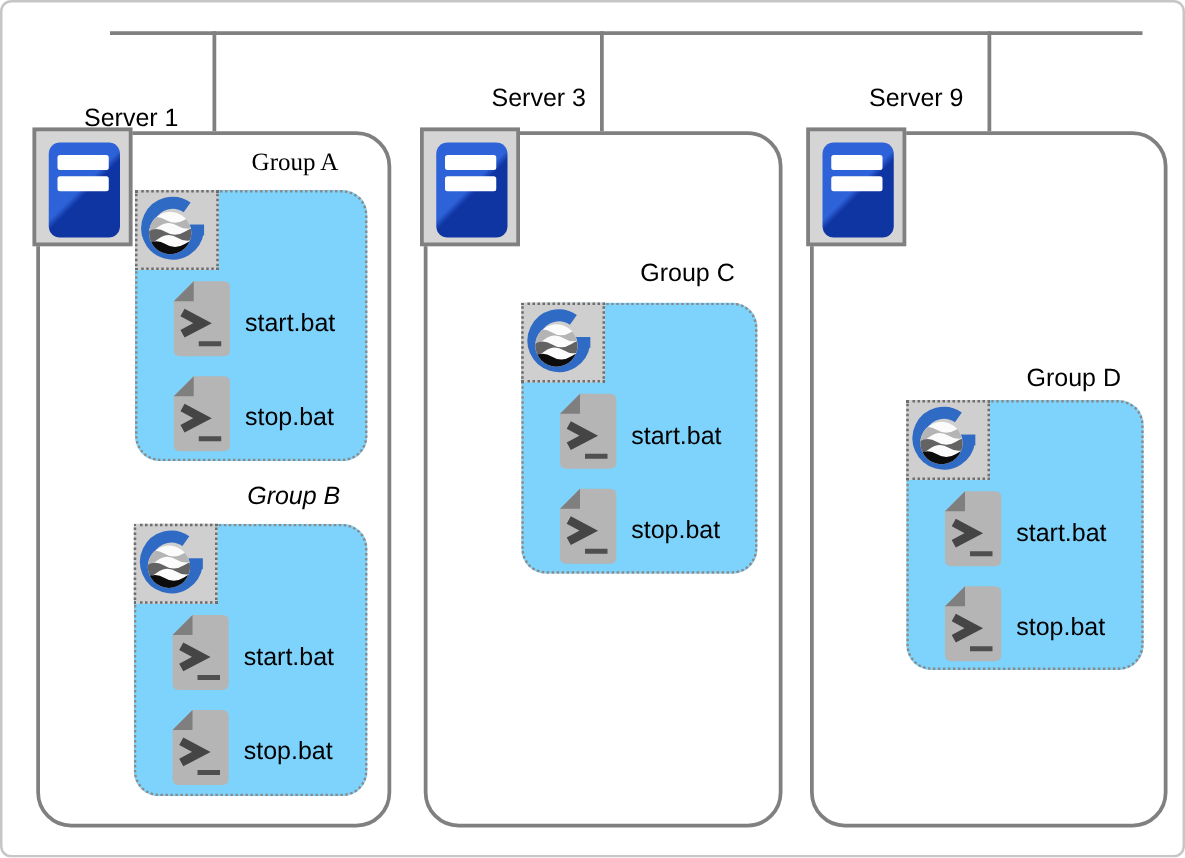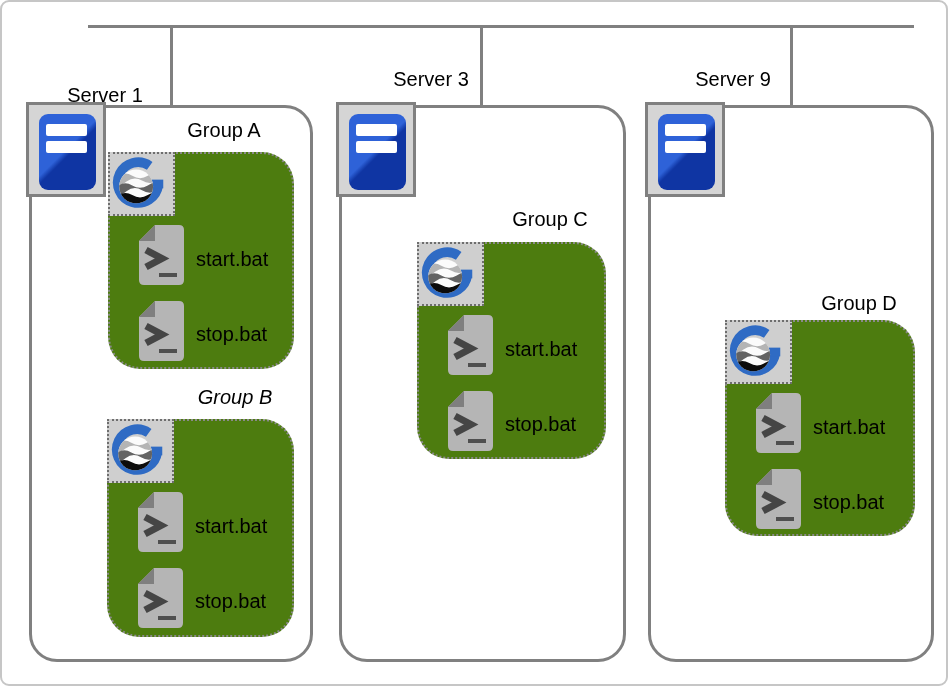--- a/index.html
+++ b/index.html
@@ -88,7 +88,7 @@
     </div>
   </div>
 
-  <div class="group-label" style="left:157px;top:116px;width:130px;">Group A</div>
+  <div class="group-label" style="left:169px;top:116px;width:130px;font-family:Liberation Serif, serif;">Group A</div>
   <div class="group-box" style="left:106px;top:150px;width:186px;height:217px;">
     <div class="logo-box">
         <svg width="60" height="57" viewBox="0 0 62 58">

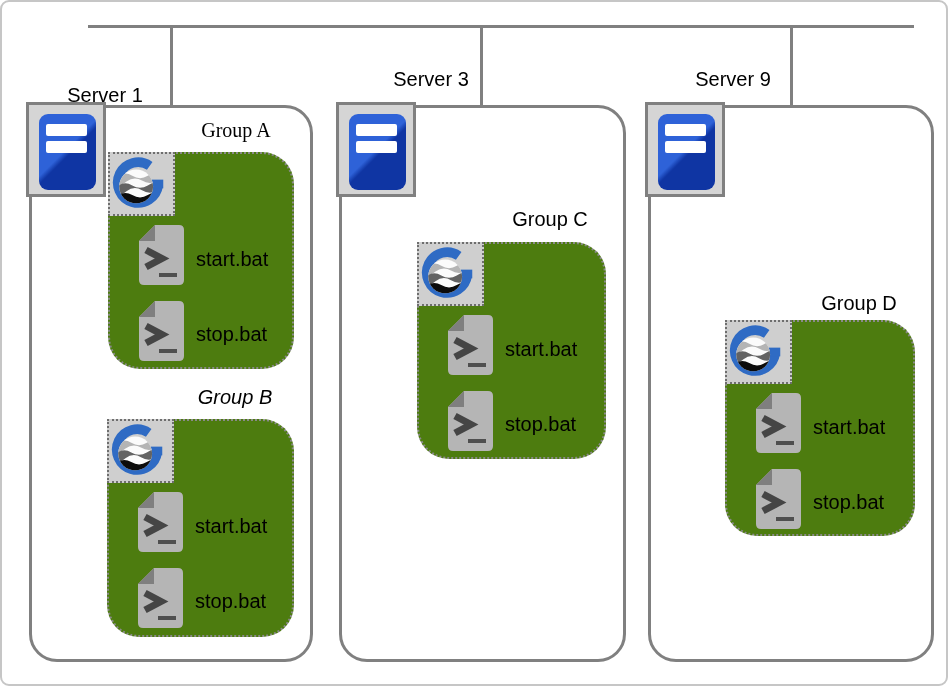--- a/index.html
+++ b/index.html
@@ -18,8 +18,8 @@
   .tower{position:absolute;left:10px;top:9px;width:57px;height:76px;border-radius:9px;
           background:linear-gradient(135deg,#2e62d8 0%,#2e62d8 47%,#0f35a3 53%,#0f35a3 100%);}
   .tower-bar{position:absolute;left:7px;width:41px;height:12px;background:#fff;border-radius:2px;}
-  .group-box{position:absolute;background:#4d7c0f;border:2px dotted #8a8a8a;
-          border-radius:32px;box-sizing:border-box;text-align:center;}
+  .group-box{position:absolute;background:#7dd3fc;border:2px dotted #8a8a8a;
+          border-radius:20px;box-sizing:border-box;text-align:center;}
   .logo-box{position:absolute;left:-2px;top:-2px;width:67px;height:64px;background:#cfcfcf;
           border:2px dotted #6e6e6e;box-sizing:border-box;}
   .logo-box svg{position:absolute;left:1px;top:1px;}

